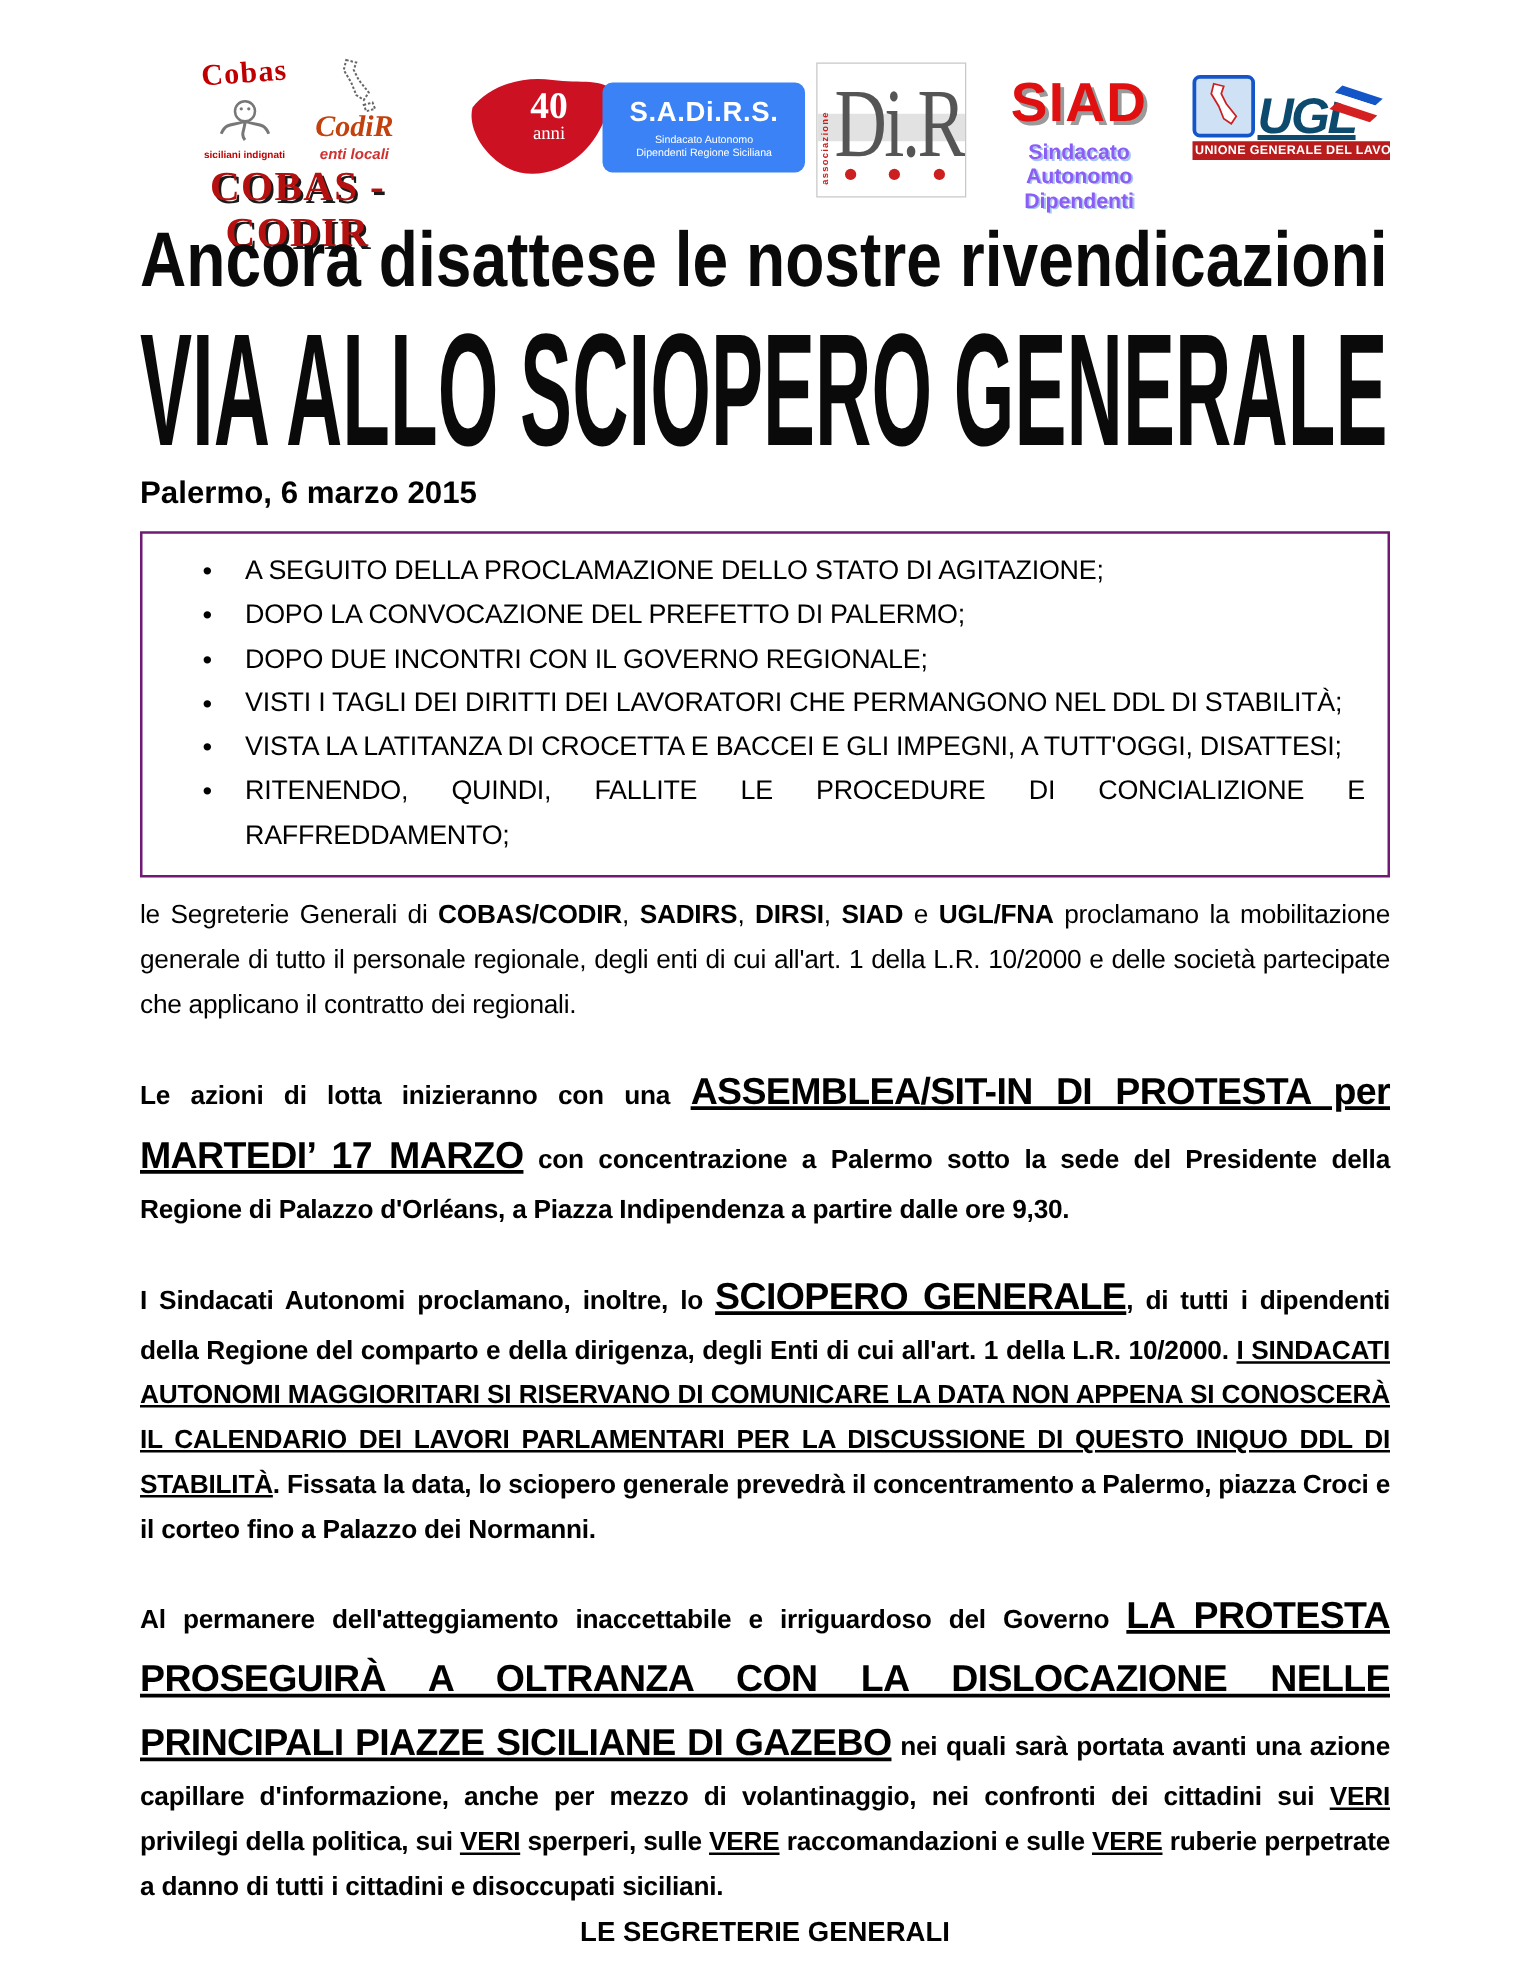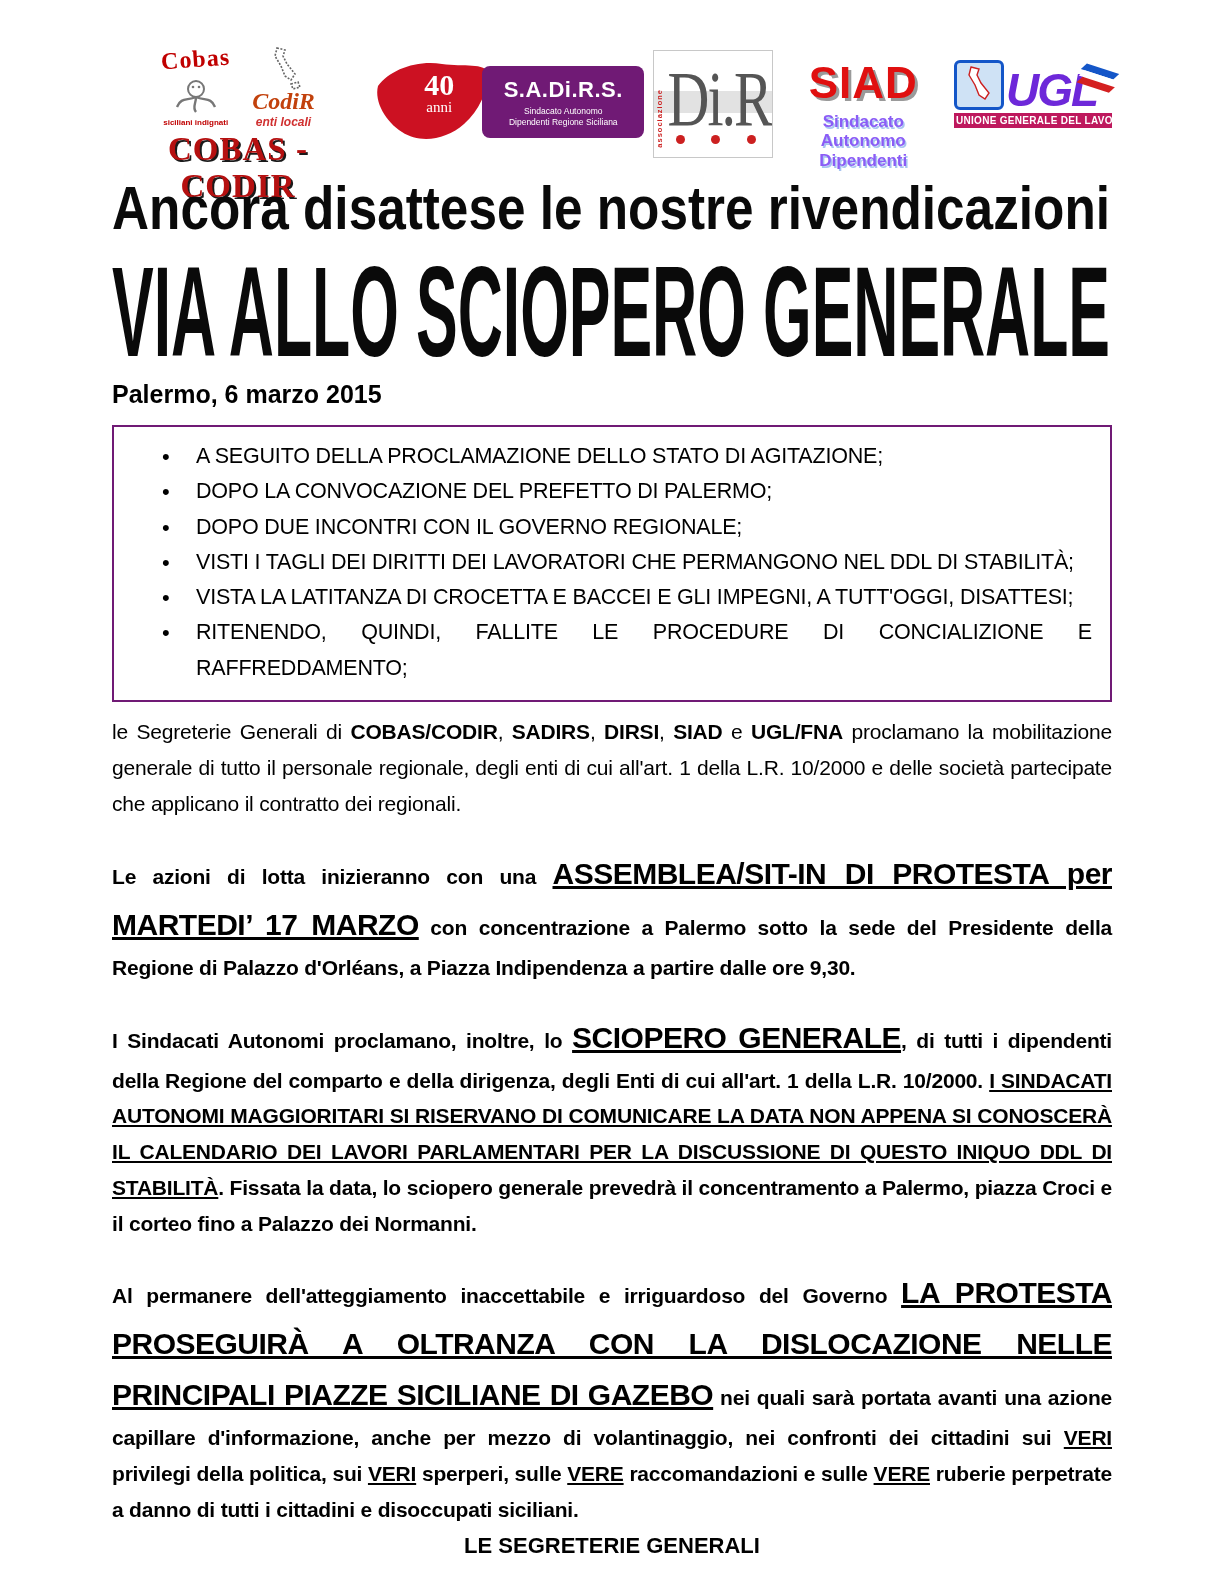--- a/index.html
+++ b/index.html
@@ -26,7 +26,7 @@
   .sadirs-40{position:absolute;left:52px;top:18px;color:#fff;font-family:"Liberation Serif",serif;text-align:center;line-height:1;}
   .sadirs-40 .n40{font-size:30px;font-weight:700;}
   .sadirs-40 .anni{font-size:15px;display:block;}
-  .sadirs-box{position:absolute;right:0;top:14px;width:162px;height:72px;background:#701a75;border-radius:8px;
+  .sadirs-box{position:absolute;right:0;top:14px;width:162px;height:72px;background:#3b82f6;border-radius:8px;
     display:flex;flex-direction:column;justify-content:center;align-items:center;}
   .sadirs-acronym{color:#fff;font-weight:800;font-size:22px;letter-spacing:.5px;}
   .sadirs-subtitle{color:#fff;font-size:8.5px;text-align:center;line-height:1.25;margin-top:3px;width:120px;}

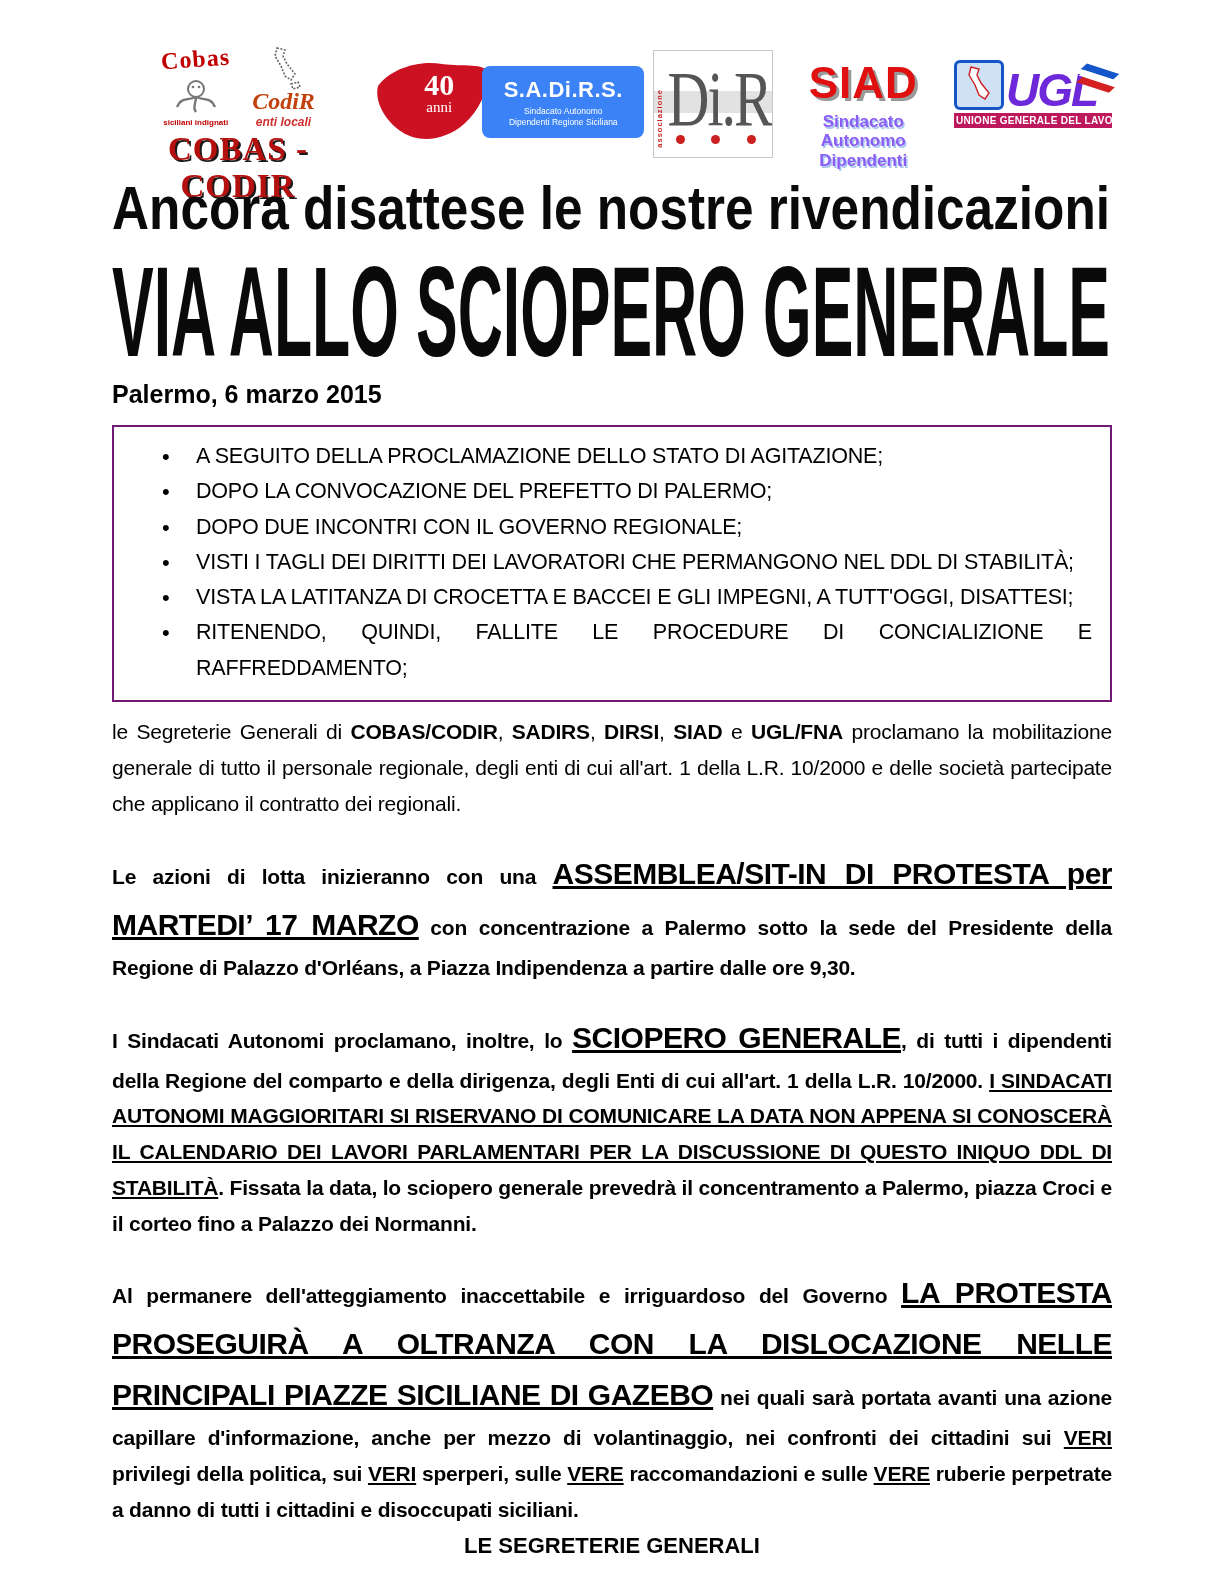--- a/index.html
+++ b/index.html
@@ -46,7 +46,7 @@
   .ugl-top{display:flex;align-items:flex-end;gap:2px;}
   .ugl-square{width:44px;height:44px;border:3px solid #1456c8;border-radius:6px;background:#cfe2f5;position:relative;overflow:hidden;}
   .ugl-square svg{position:absolute;left:4px;top:2px;}
-  .ugl-word{font-size:46px;font-weight:900;font-style:italic;color:#6d28d9;line-height:.85;letter-spacing:-2px;position:relative;}
+  .ugl-word{font-size:40px;font-weight:900;font-style:italic;color:#0c4a6e;line-height:.85;letter-spacing:-2px;position:relative;text-decoration:underline;}
   .ugl-swoosh{position:absolute;right:-14px;top:-4px;width:34px;height:46px;transform:rotate(18deg);}
   .ugl-swoosh i{display:block;height:7px;transform:skewX(-30deg);}
   .ugl-banner{margin-top:3px;background:#be185d;color:#fff;font-weight:800;font-size:10px;text-align:center;padding:2px 2px;letter-spacing:.3px;white-space:nowrap;}

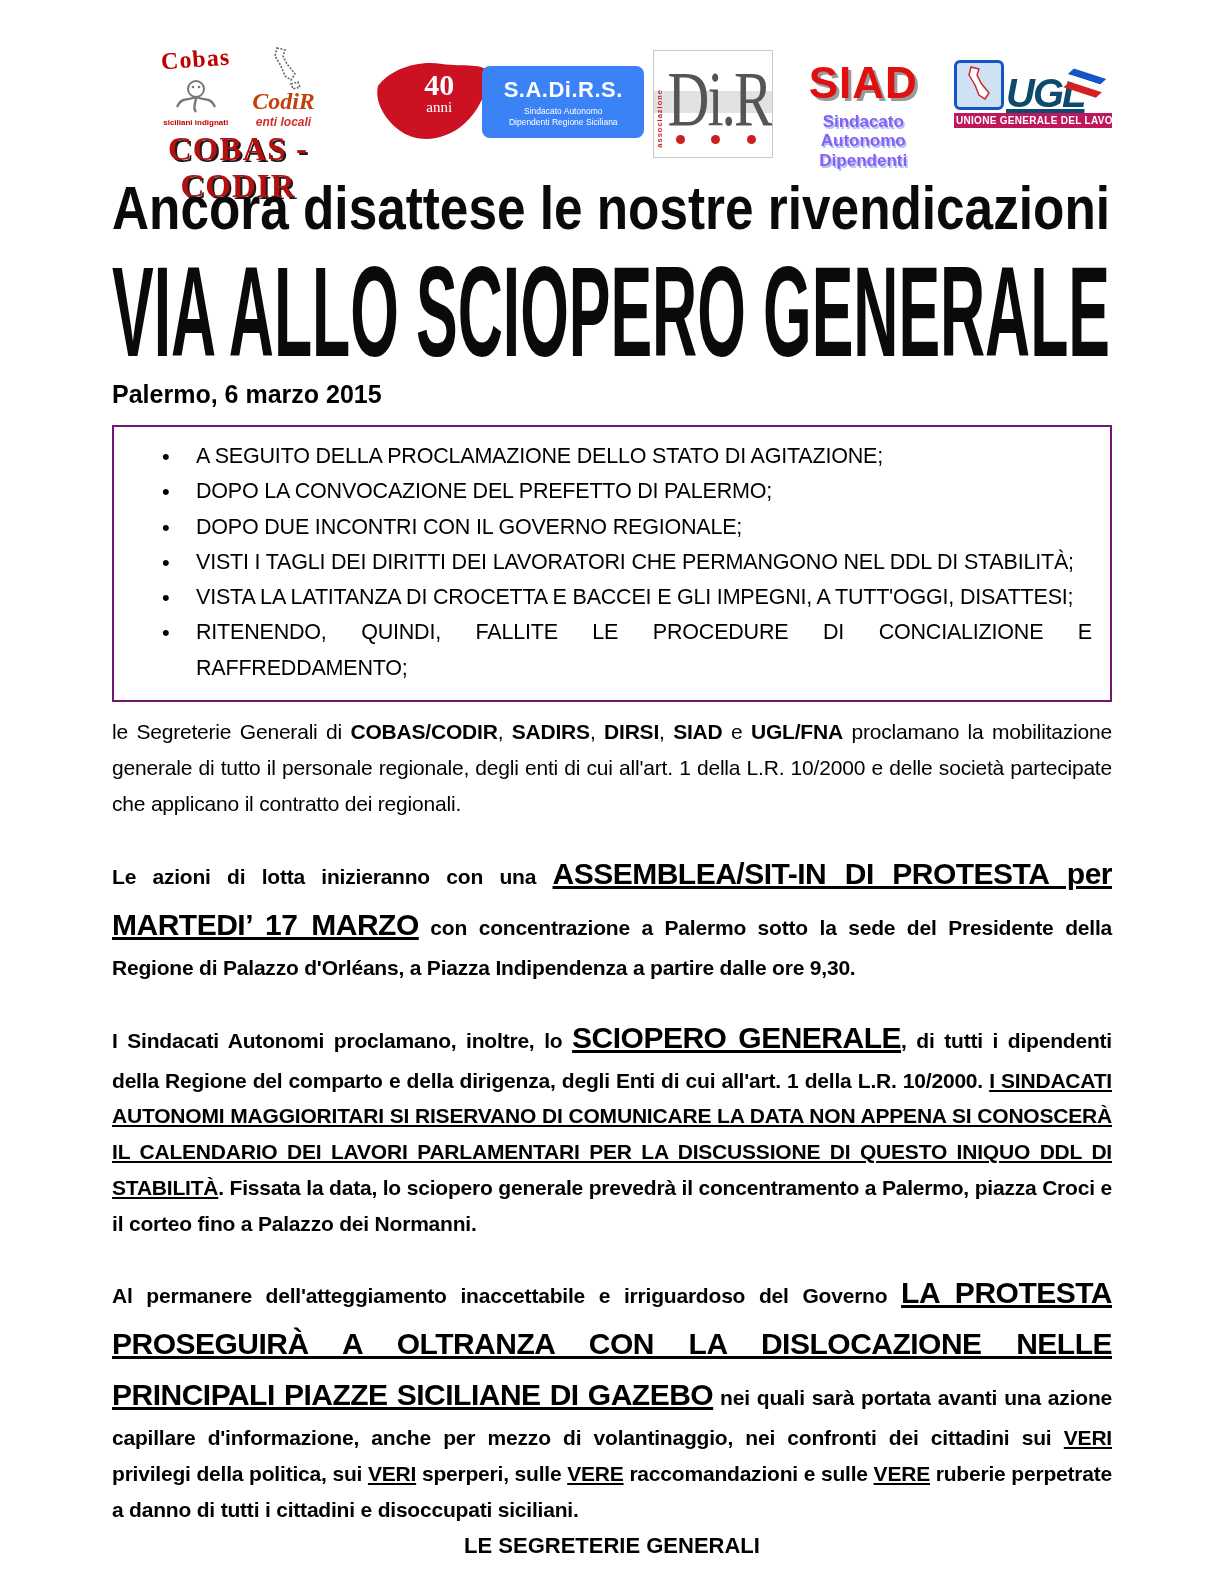--- a/index.html
+++ b/index.html
@@ -49,7 +49,7 @@
   .ugl-word{font-size:40px;font-weight:900;font-style:italic;color:#0c4a6e;line-height:.85;letter-spacing:-2px;position:relative;text-decoration:underline;}
   .ugl-swoosh{position:absolute;right:-14px;top:-4px;width:34px;height:46px;transform:rotate(18deg);}
   .ugl-swoosh i{display:block;height:7px;transform:skewX(-30deg);}
-  .ugl-banner{margin-top:3px;background:#be185d;color:#fff;font-weight:800;font-size:10px;text-align:center;padding:2px 2px;letter-spacing:.3px;white-space:nowrap;}
+  .ugl-banner{margin-top:3px;background:#b91c1c;color:#fff;font-weight:800;font-size:10px;text-align:center;padding:2px 2px;letter-spacing:.3px;white-space:nowrap;}
   
   .kicker-svg,.main-svg{display:block;}
   .kicker-svg{margin-top:6px;}

